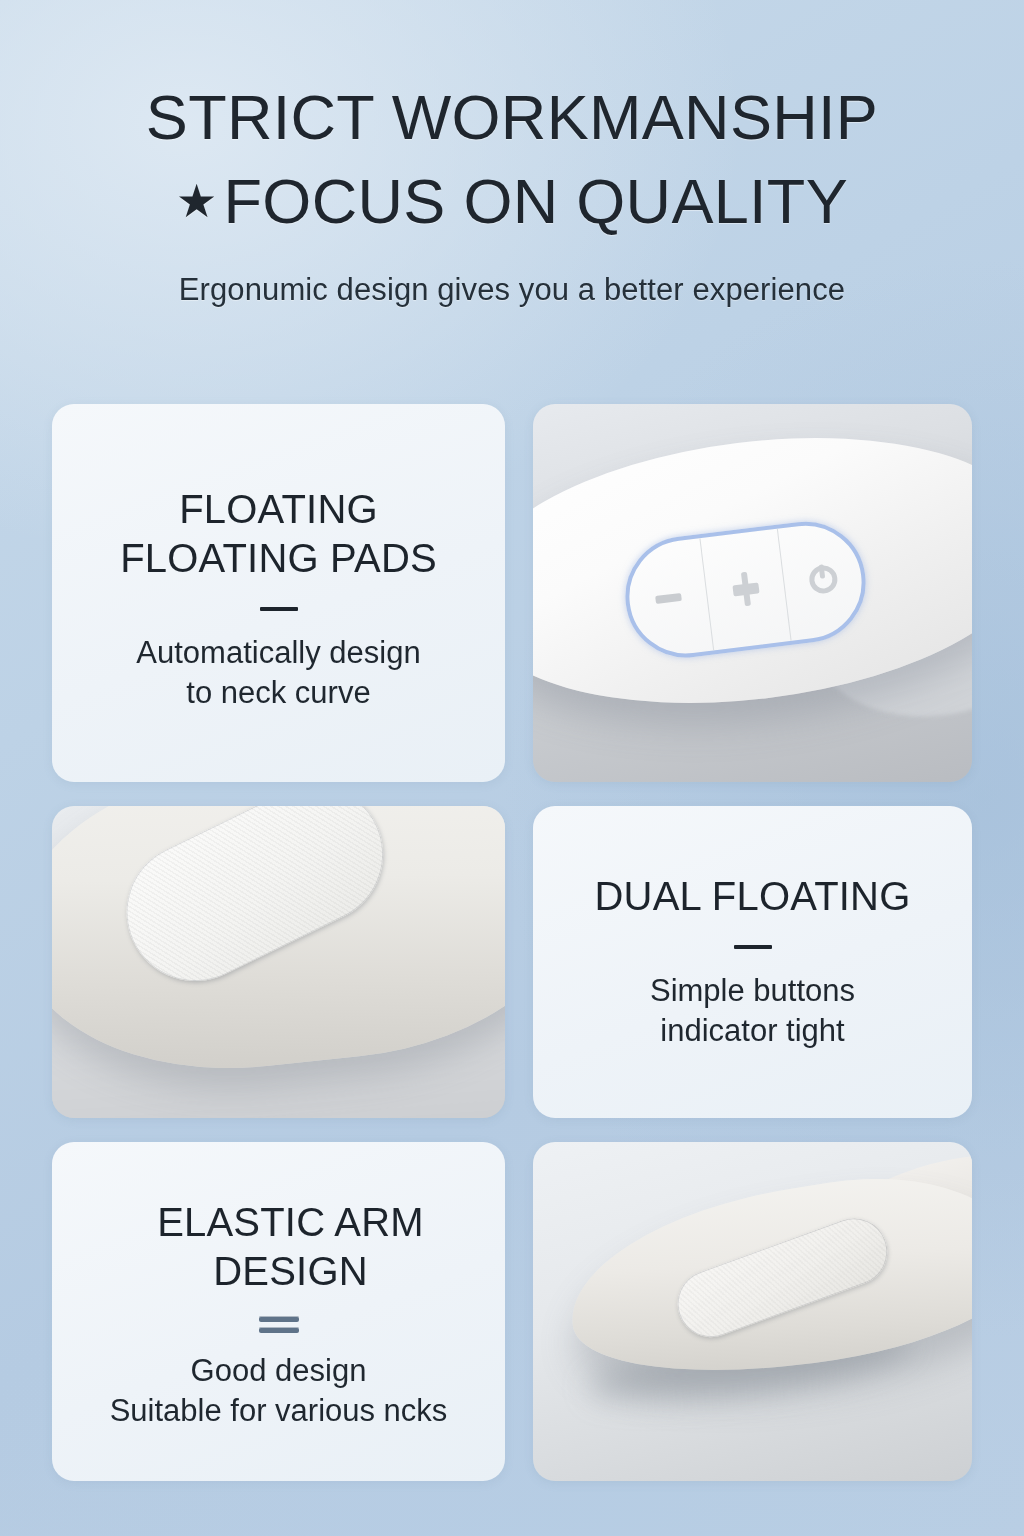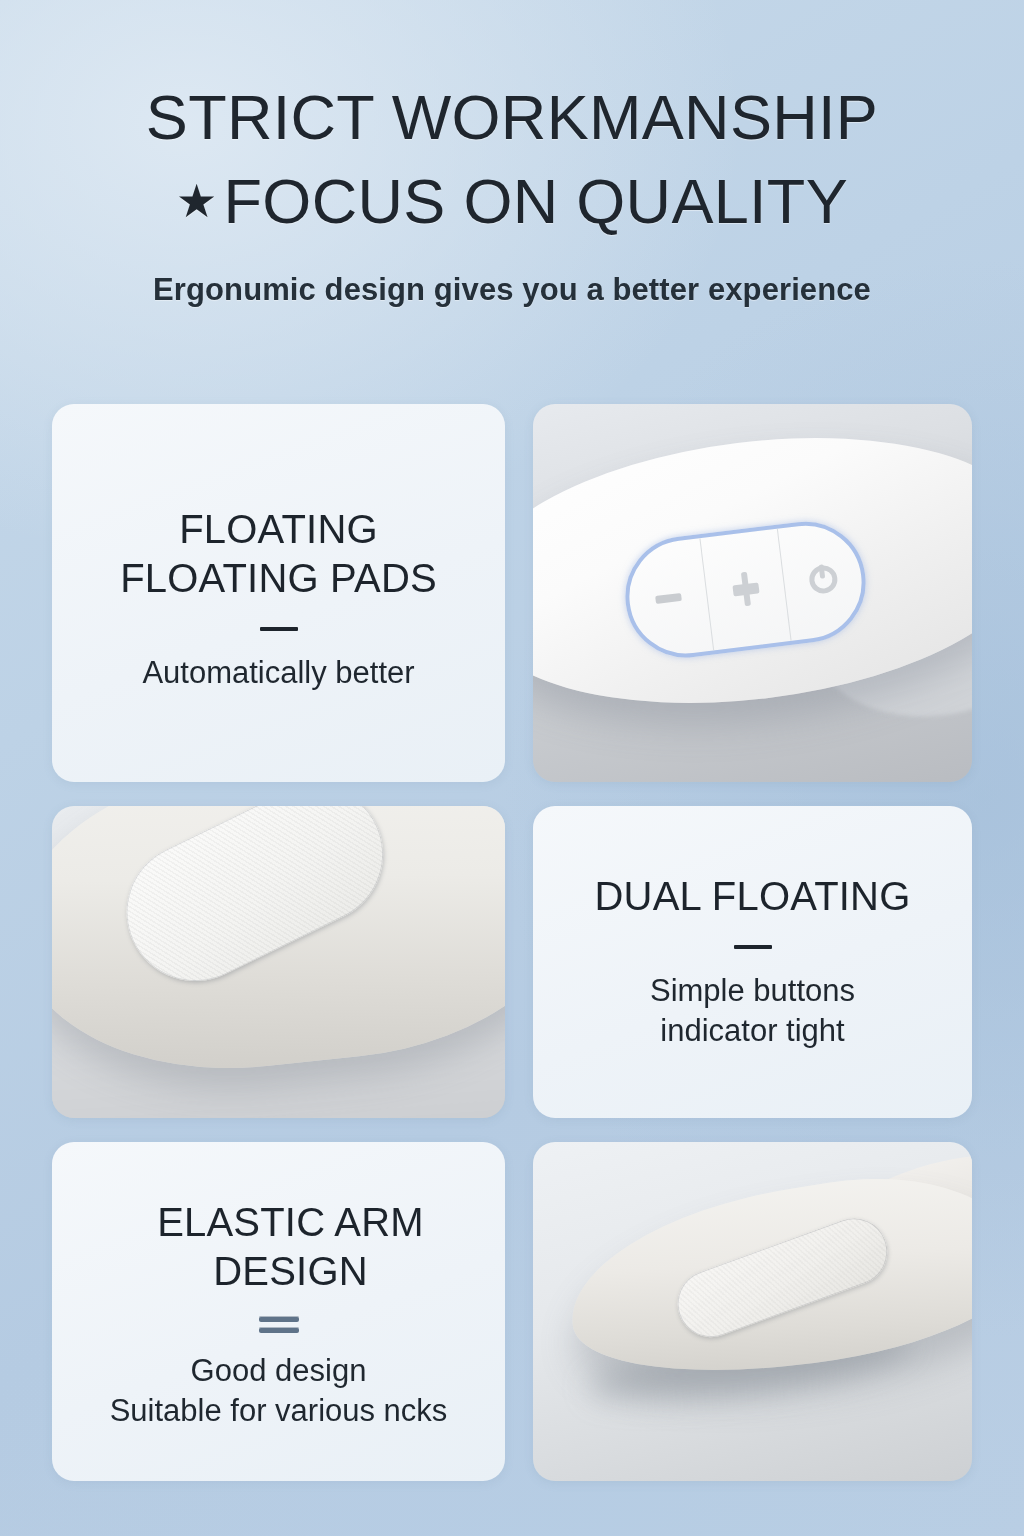--- a/index.html
+++ b/index.html
@@ -61,7 +61,7 @@
   .subtitle {
     margin-top: 28px;
     font-size: 31px;
-    font-weight: 700;
+    font-weight: 400;
     color: #25303a;
     letter-spacing: 0.1px;
     text-shadow: 0 1px 1px rgba(255,255,255,0.4);

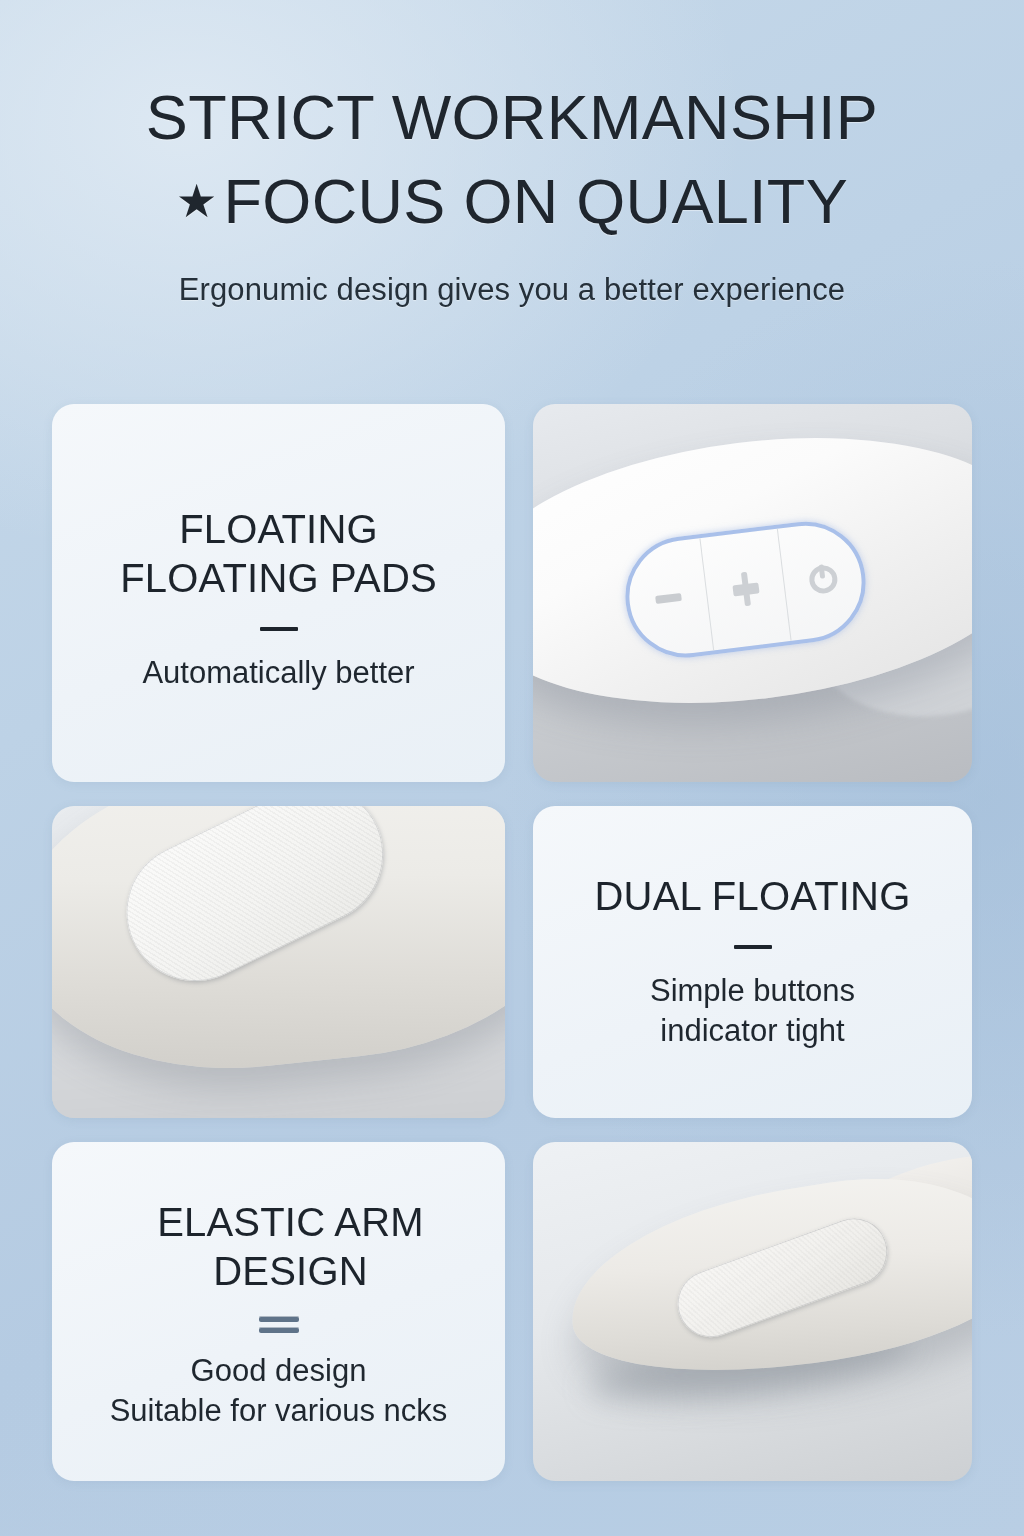--- a/index.html
+++ b/index.html
@@ -357,7 +357,7 @@
         </div>
         <div class="card-divider"></div>
         <div class="card-desc">
-          <span class="l">Automatically better</span>
+          <span class="l">Automatically design</span>
         </div>
       </div>
     </div>

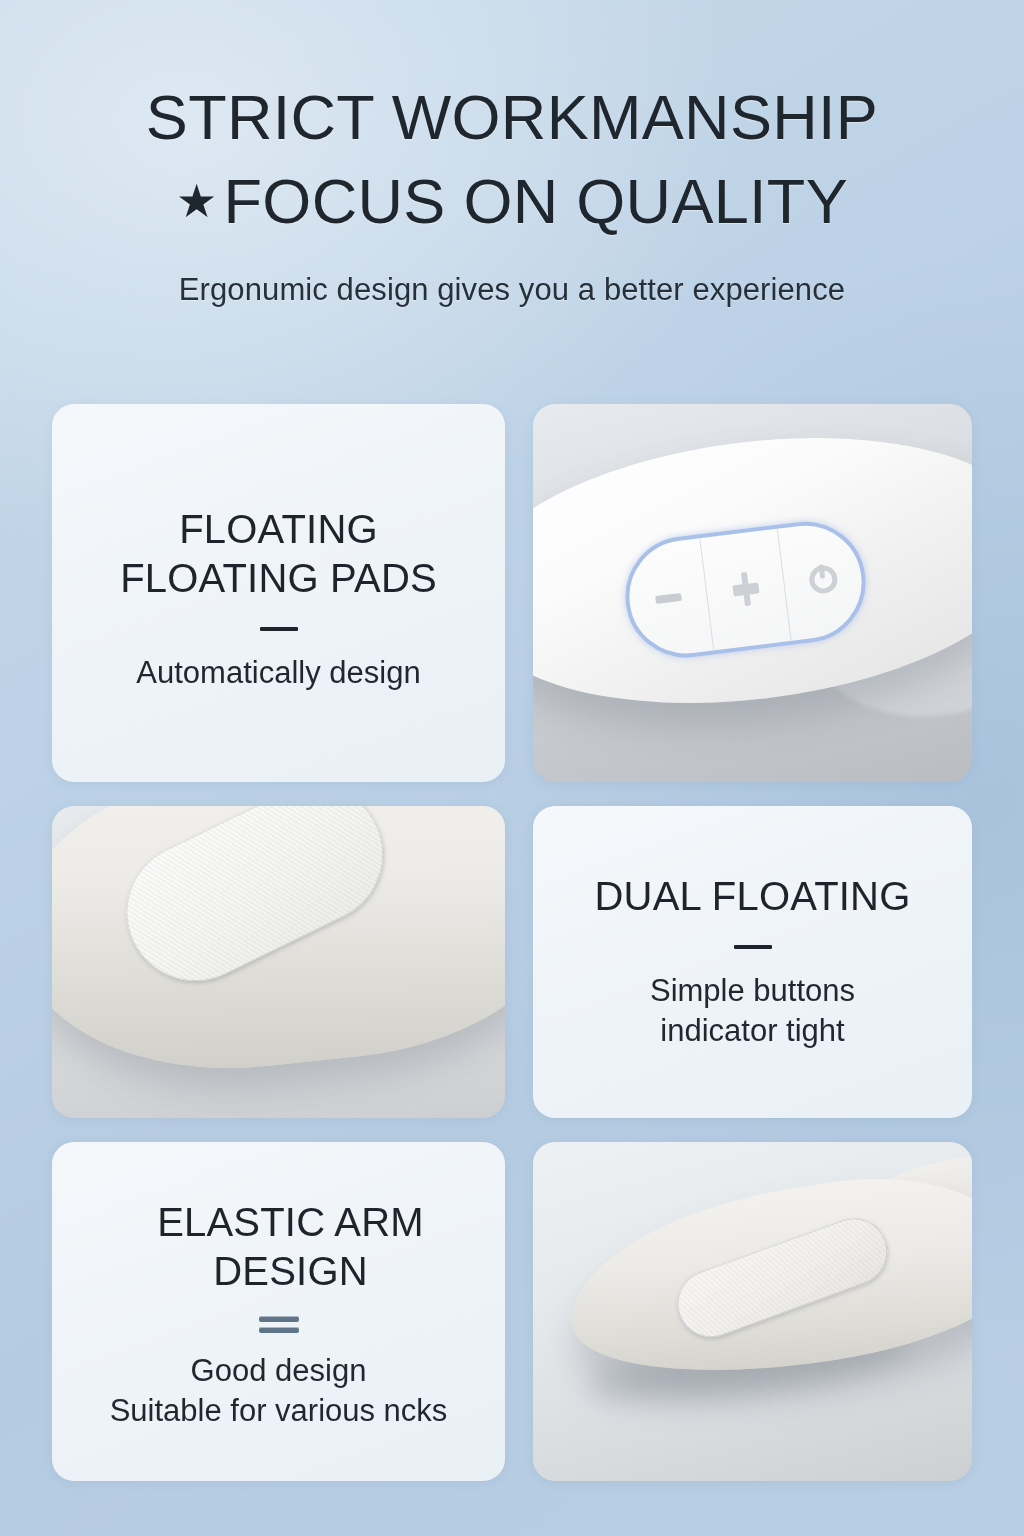--- a/index.html
+++ b/index.html
@@ -358,6 +358,7 @@
         <div class="card-divider"></div>
         <div class="card-desc">
           <span class="l">Automatically design</span>
+          <span class="l">to neck curve</span>
         </div>
       </div>
     </div>

